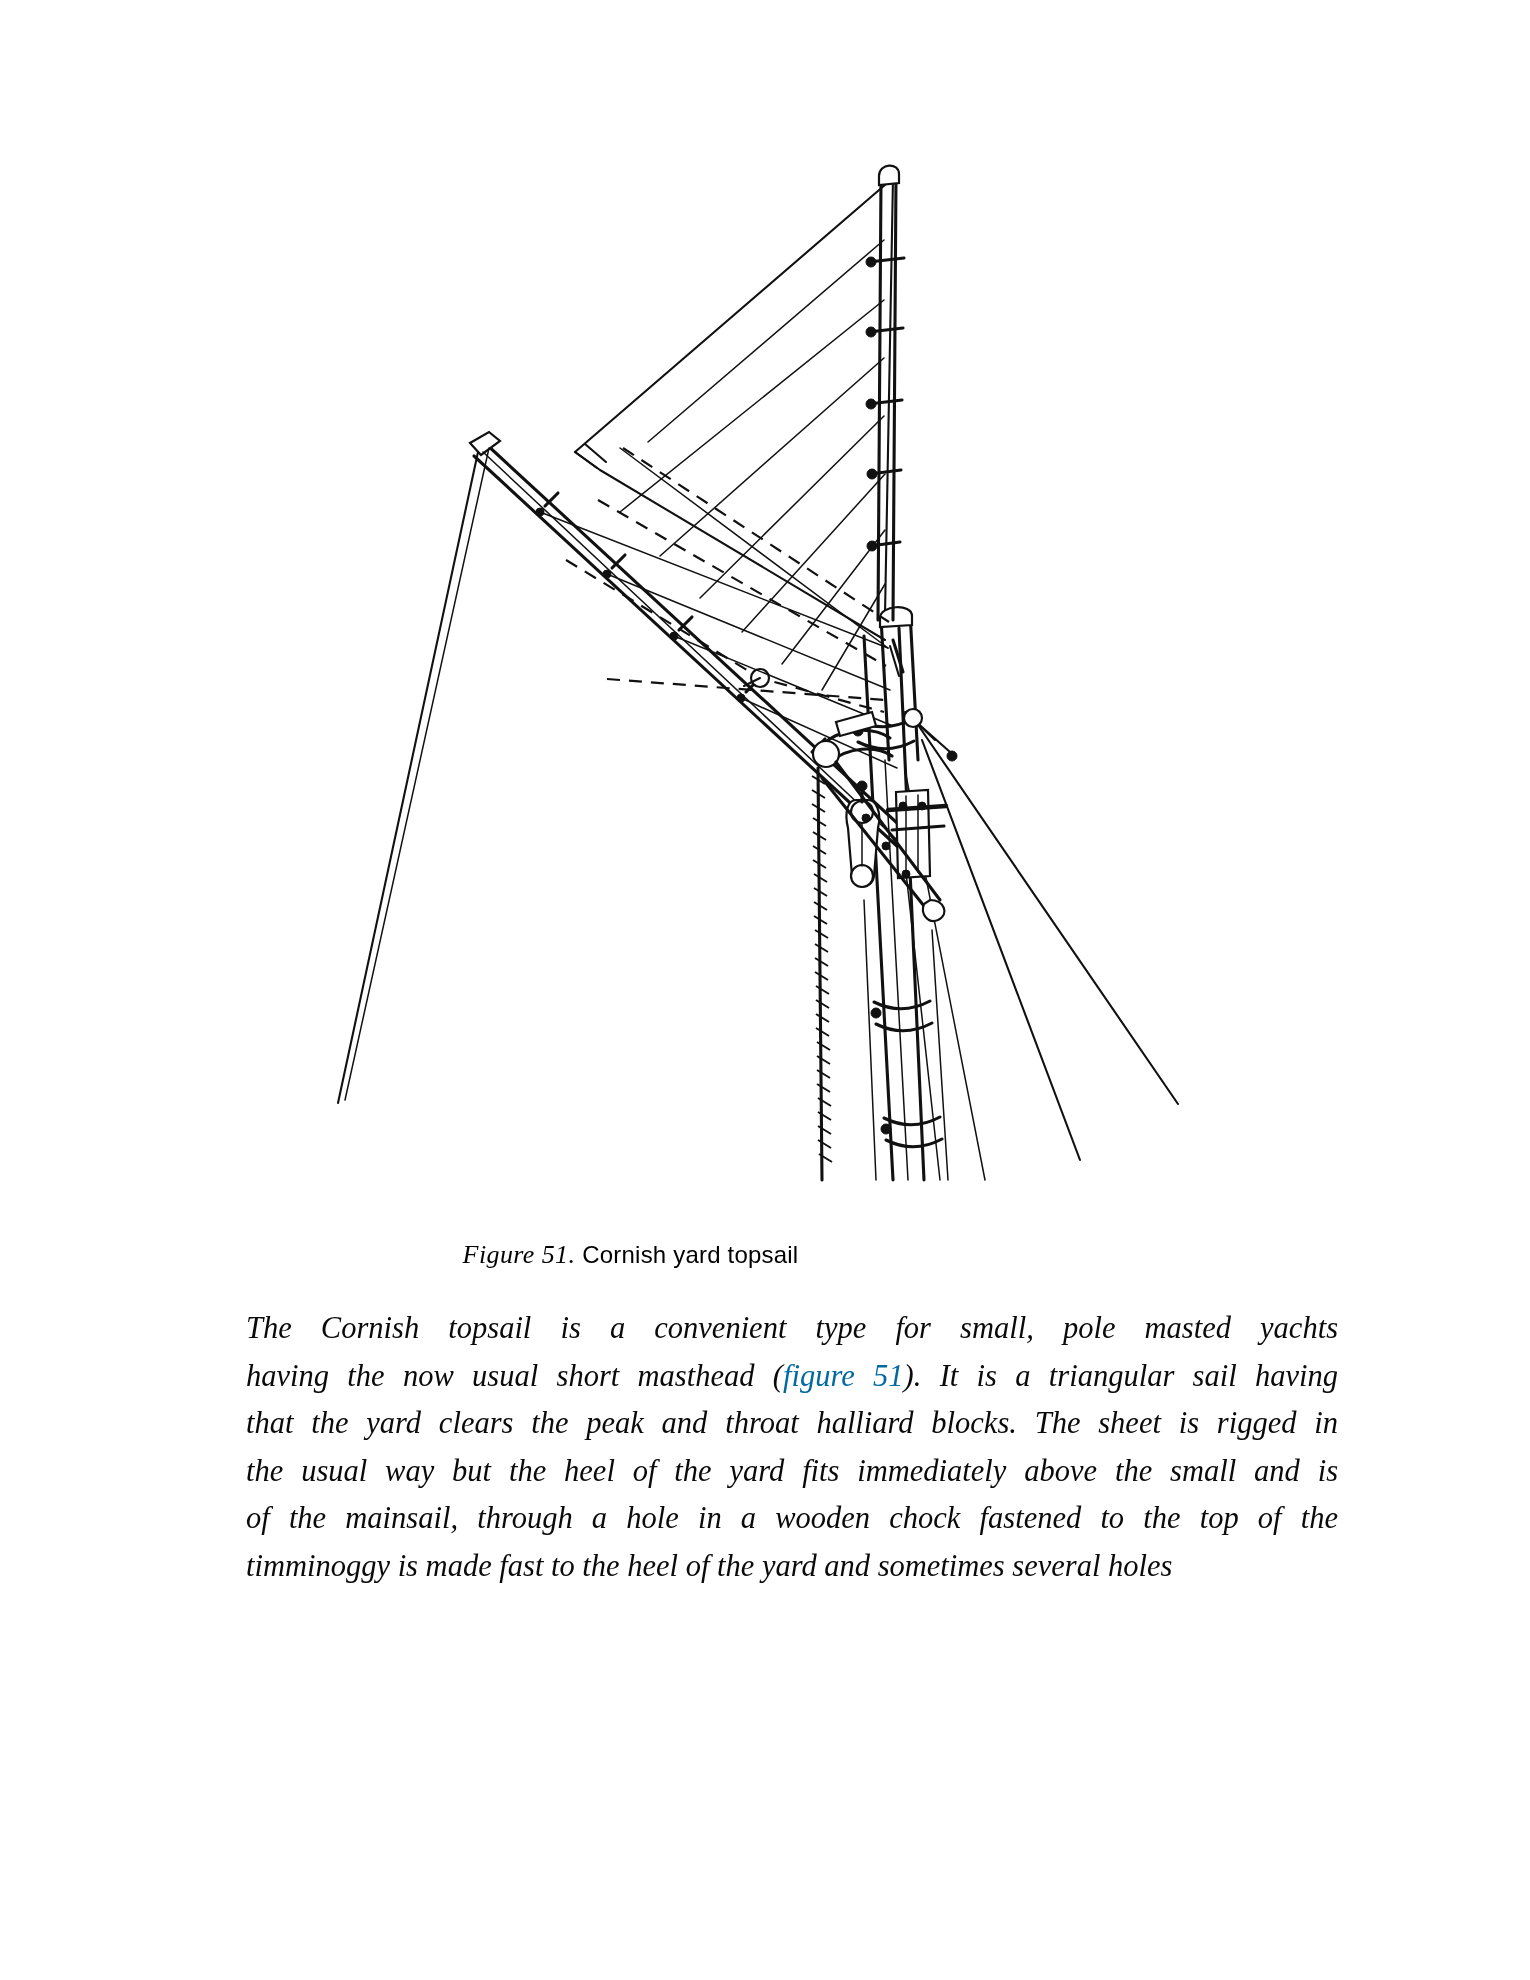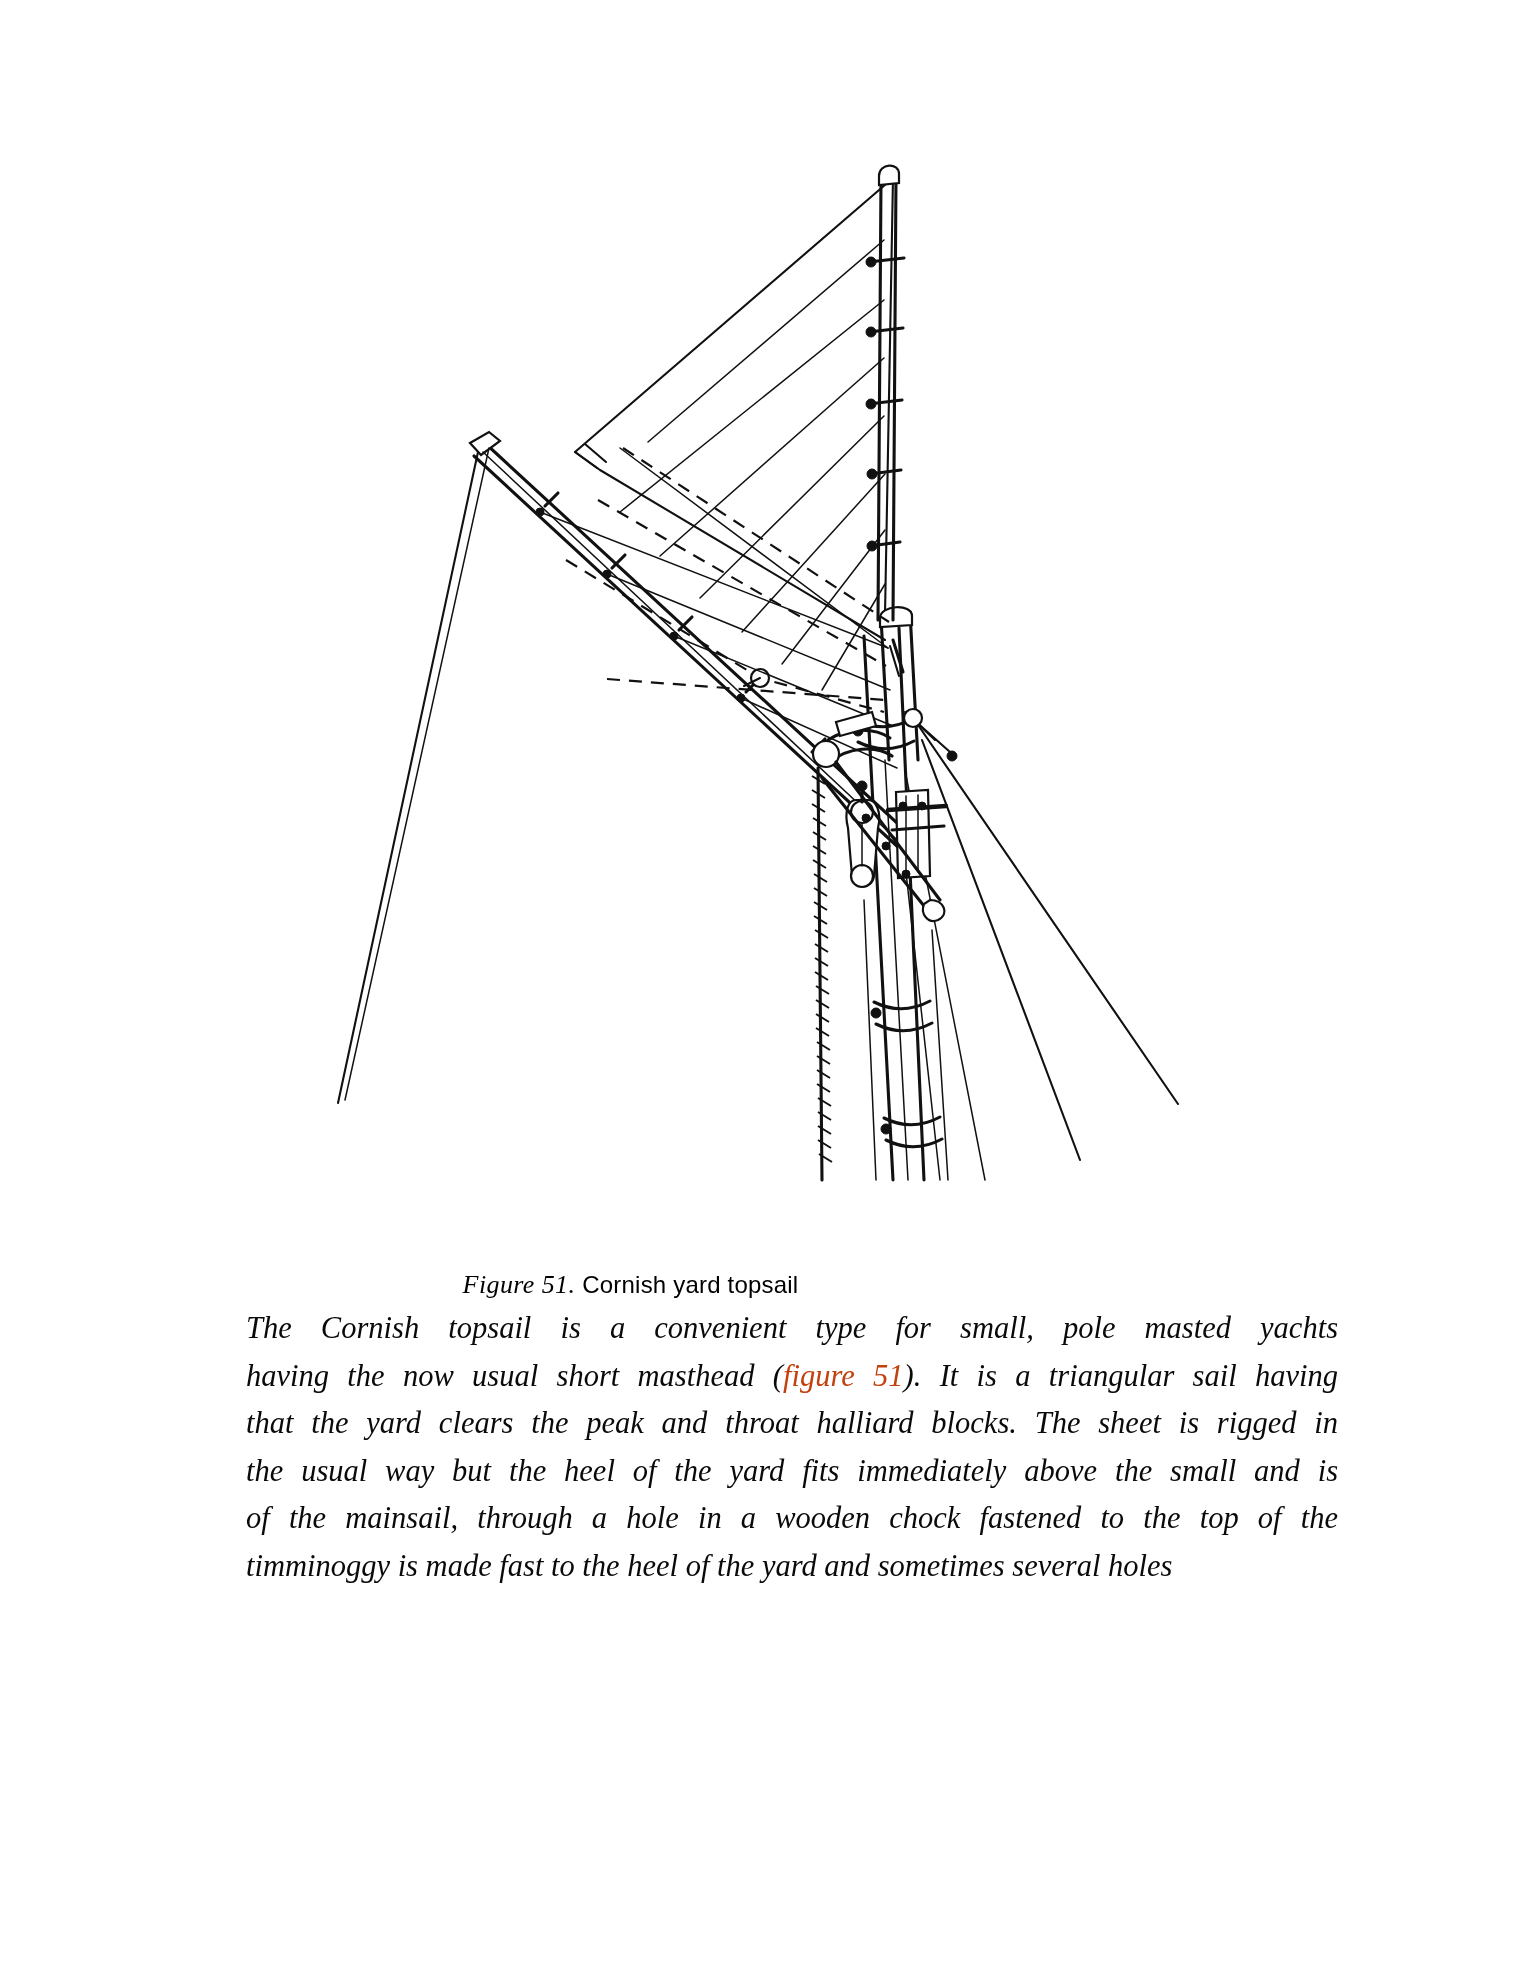--- a/index.html
+++ b/index.html
@@ -44,7 +44,7 @@
   #figure-caption {
     position: absolute;
     left: 0;
-    top: 1268px;
+    top: 1238px;
     width: 1261px;
     text-align: center;
     font-size: 25px;

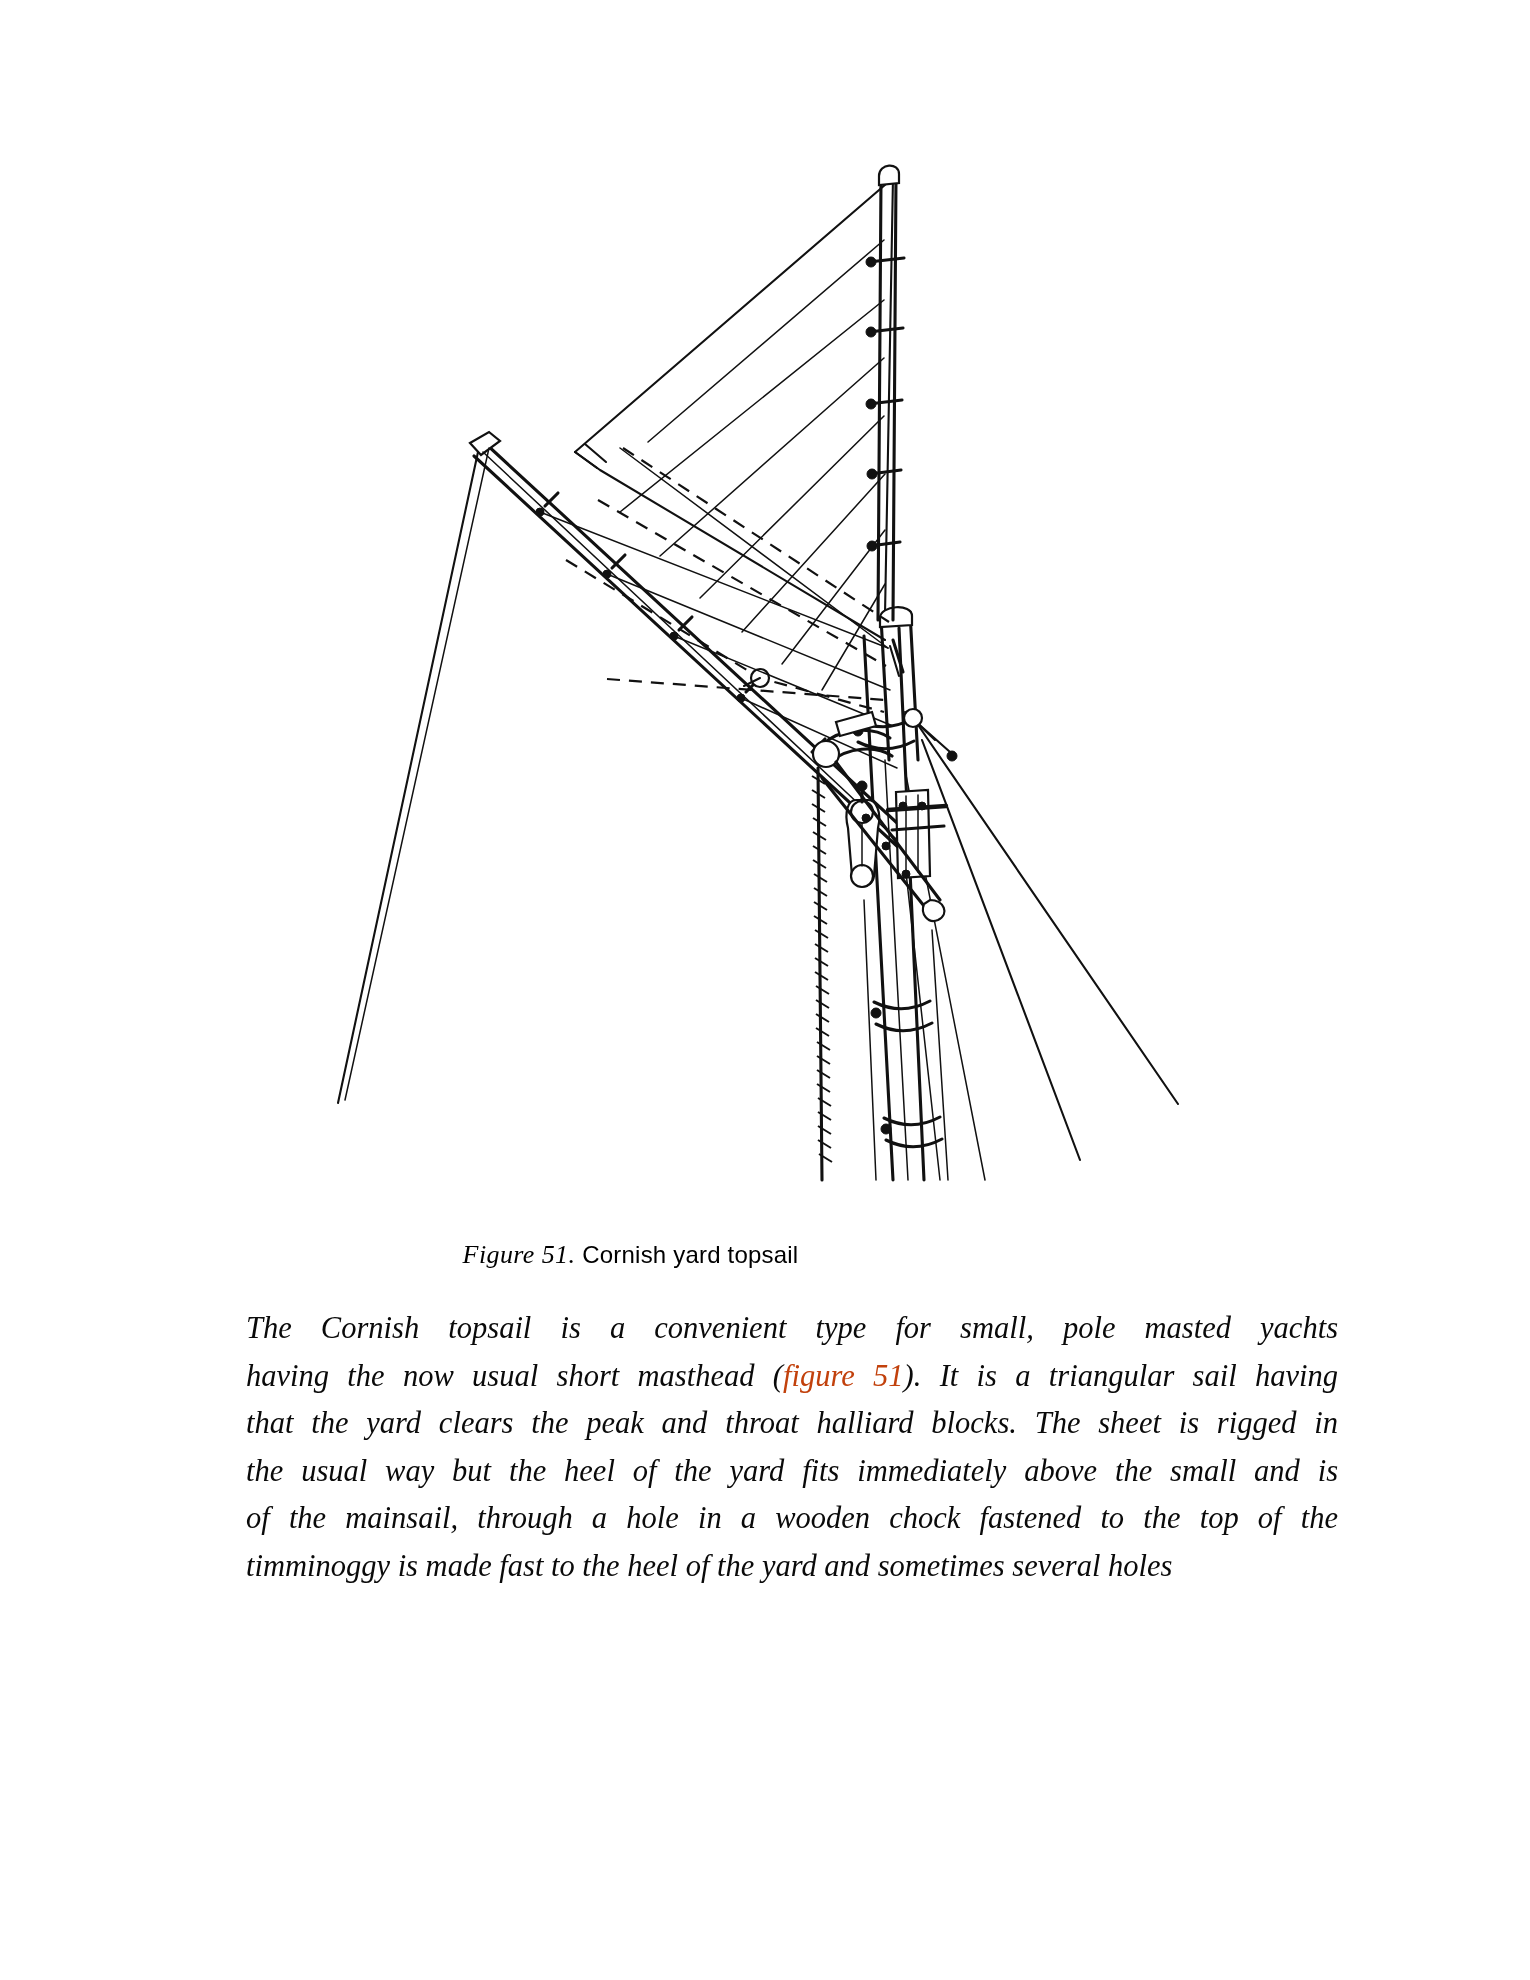--- a/index.html
+++ b/index.html
@@ -97,7 +97,7 @@
     text-indent: 56px;
   }
   a.figref {
-    color: #c2410c;
+    color: #0369a1;
     text-decoration: none;
   }
 </style>

